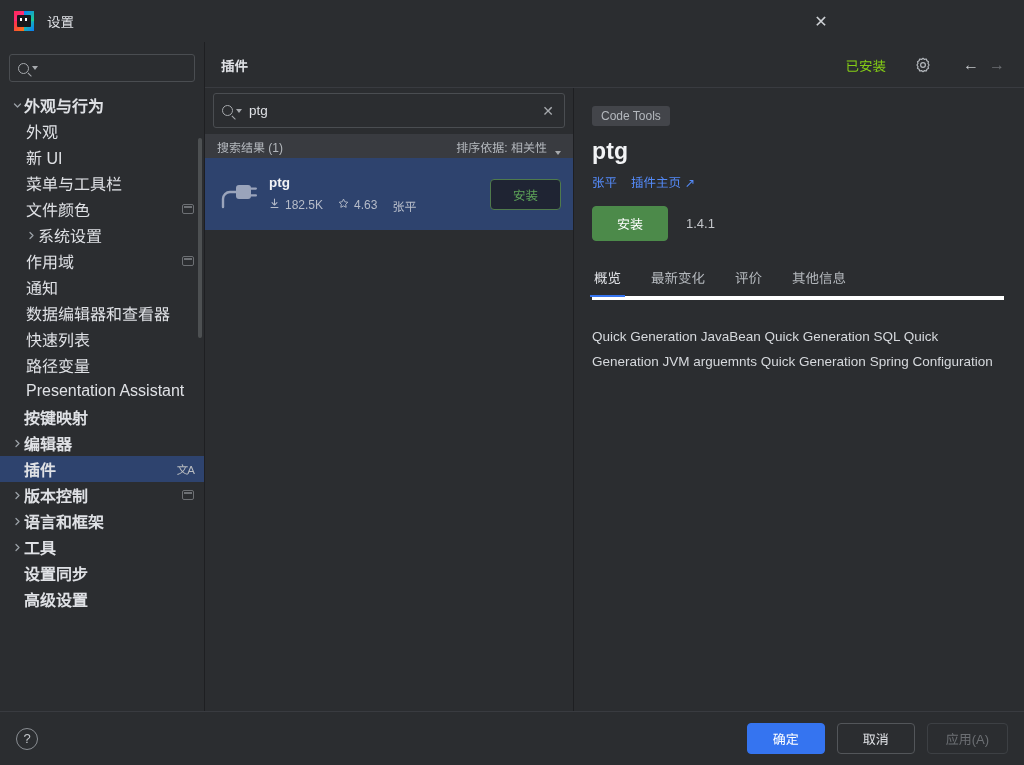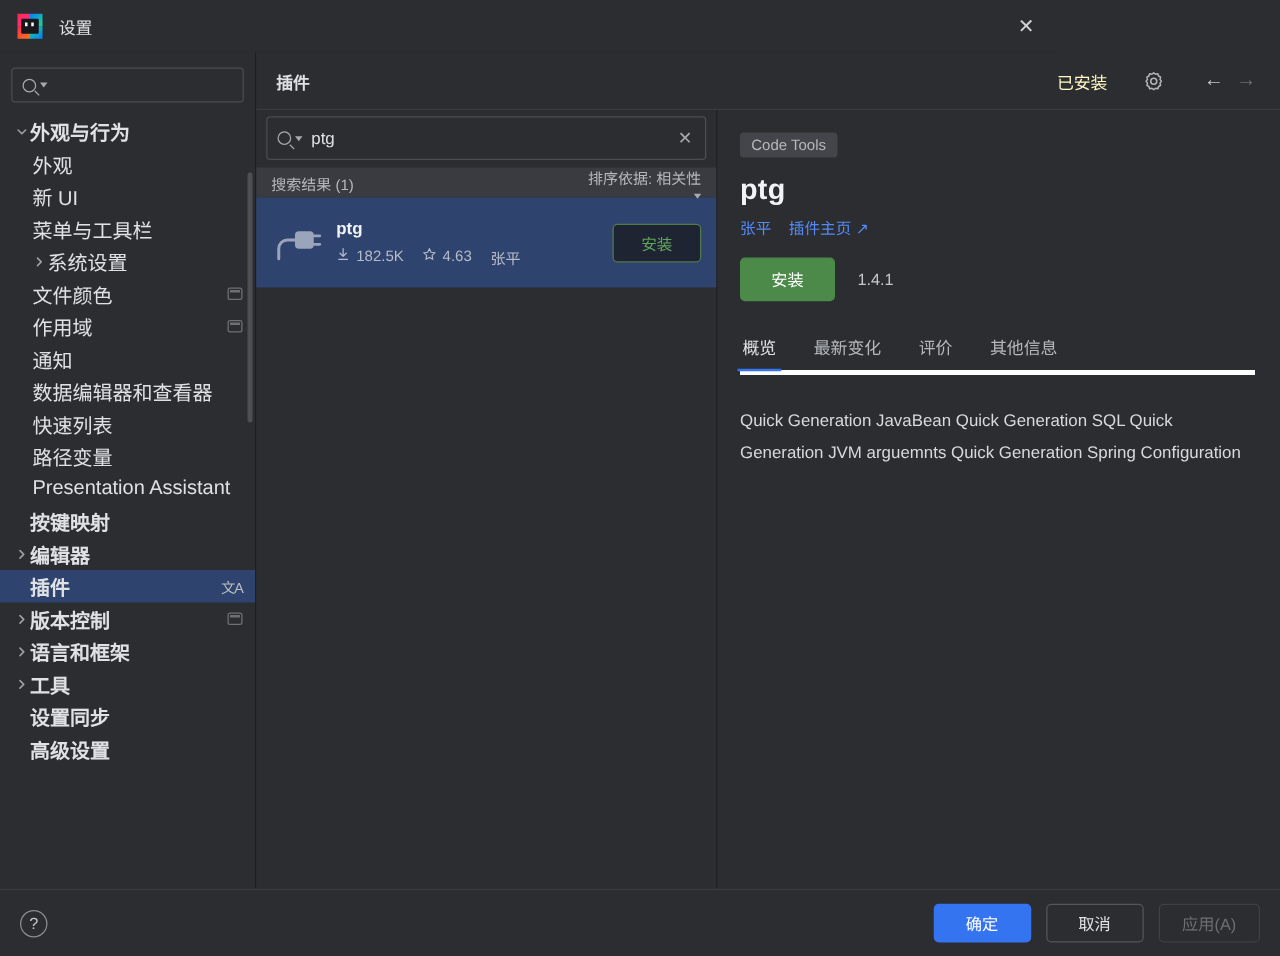--- a/index.html
+++ b/index.html
@@ -114,7 +114,7 @@
   .ptabs-title { margin-left: 16px; font-size: 13.5px; font-weight: bold; color: #dfe1e5; }
   .ptab {
     position: relative; height: 46px; display: flex; align-items: center;
-    padding: 0 6px; margin-right: 22px; cursor: pointer; font-size: 13.5px; color: #fef9c3;
+    padding: 0 6px; margin-right: 22px; cursor: pointer; font-size: 13.5px; color: #84cc16;
   }
   .ptab.active { color: #dfe1e5; }
   .ptab.active::after {

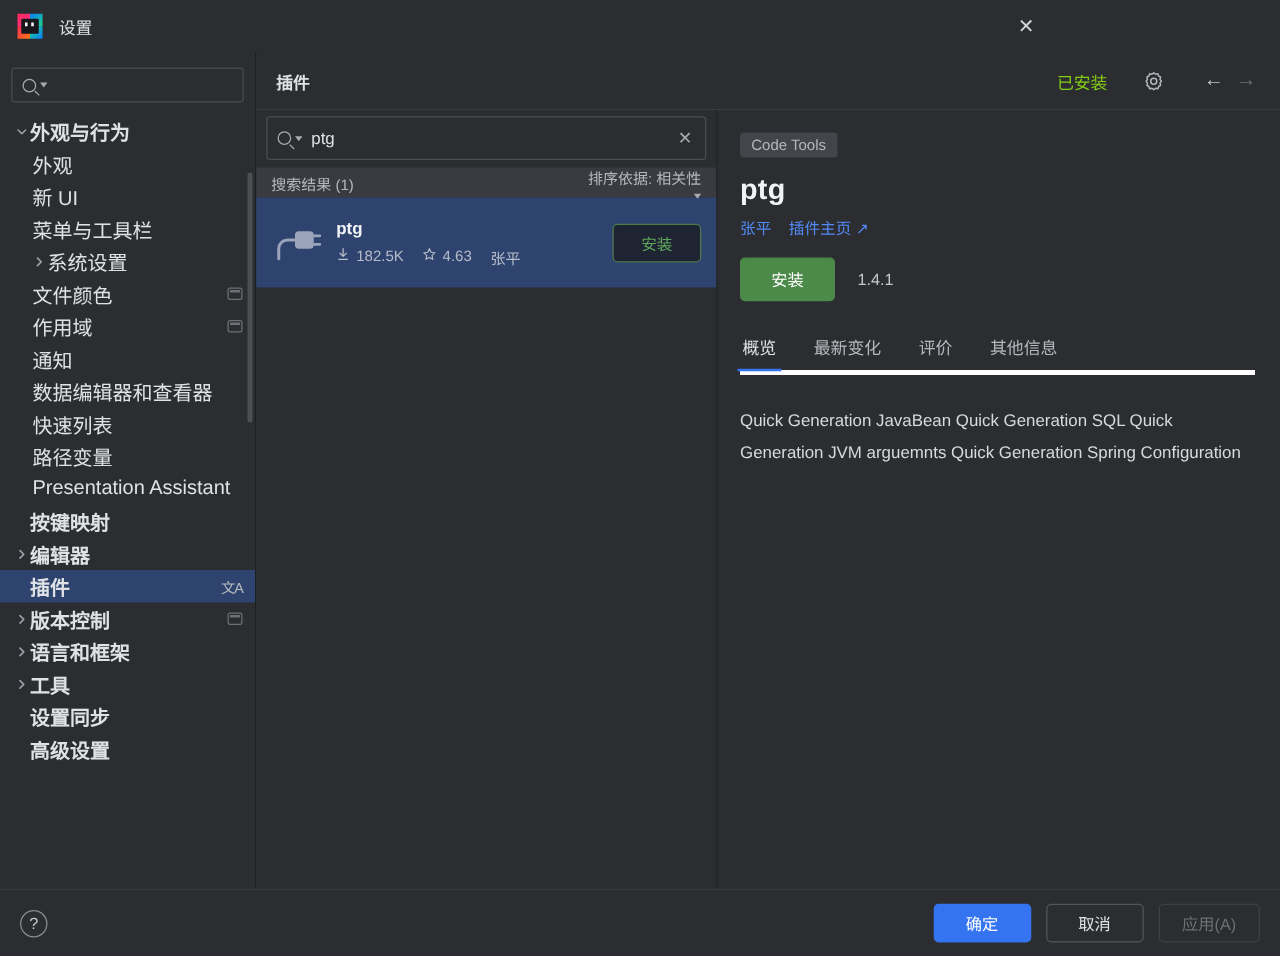--- a/index.html
+++ b/index.html
@@ -146,7 +146,7 @@
     padding: 0 12px 0 12px; background: #393b40; font-size: 12px; color: #b4b8bd;
   }
   .sortbar .spacer { flex: 1; }
-  .sortbar .sort { cursor: pointer; display:flex; align-items:flex-end; gap:5px;flex-direction:column; }
+  .sortbar .sort { cursor: pointer; display:flex; align-items:flex-end; gap:5px; }
 
   .prow {
     height: 72px; background: #2e436e; display: flex; align-items: center;

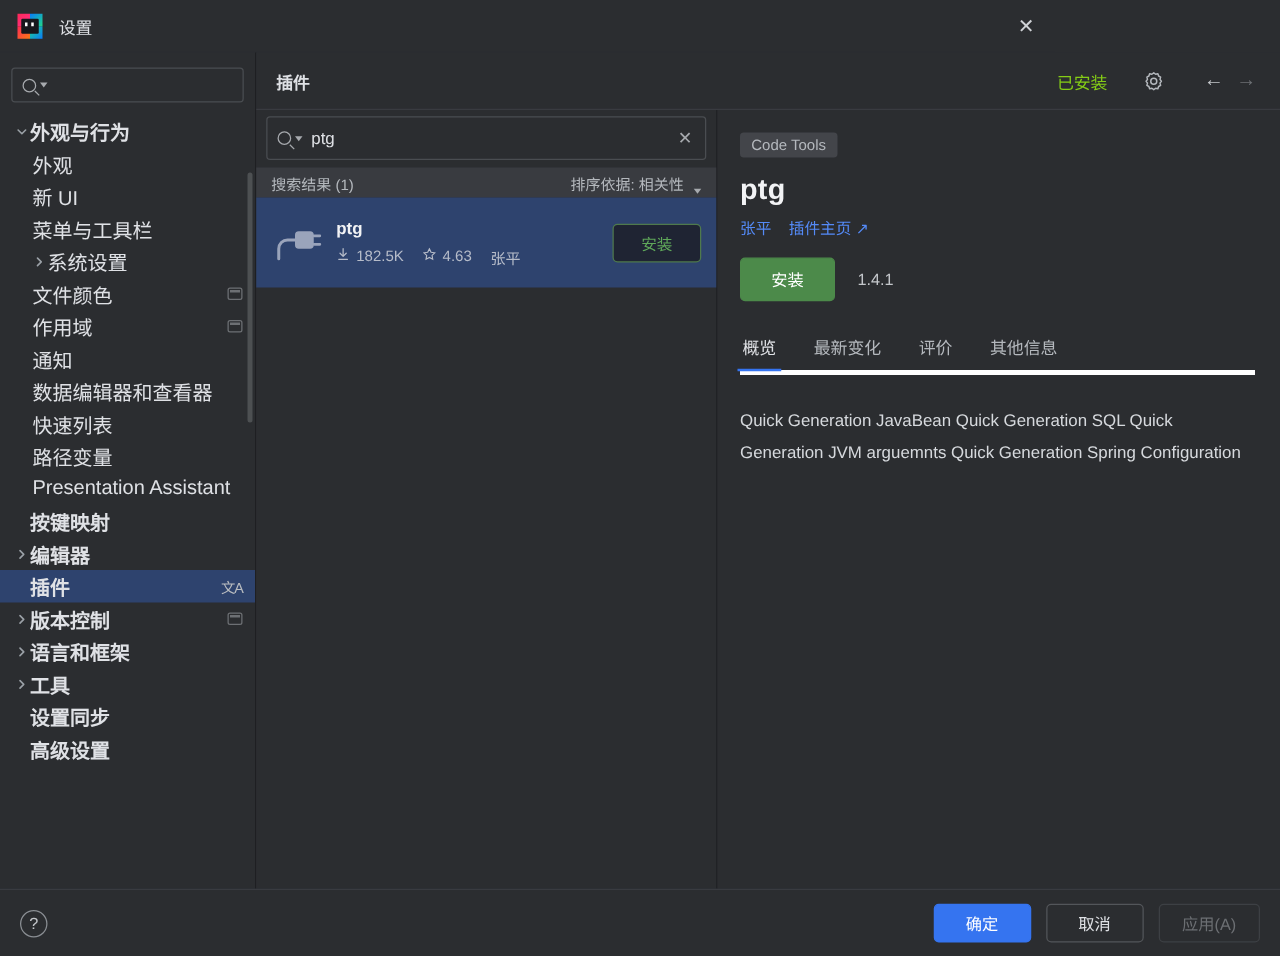--- a/index.html
+++ b/index.html
@@ -262,19 +262,19 @@
           <div class="node lvl1">
             <span class="lbl">菜单与工具栏</span>
           </div>
-          <div class="node lvl1-arrow">
-            <span class="arrow">
-              <svg width="9" height="9" viewBox="0 0 9 9">
-                <path d="M3 1.5L6 4.5L3 7.5" fill="none" stroke="#9aa0a6" stroke-width="1.3" stroke-linecap="round" stroke-linejoin="round"></path>
-              </svg>
-            </span>
-            <span class="lbl">系统设置</span>
-          </div>
           <div class="node lvl1">
             <span class="lbl">文件颜色</span>
             <span class="node-right">
               <span class="win-ico"></span>
             </span>
+          </div>
+          <div class="node lvl1-arrow">
+            <span class="arrow">
+              <svg width="9" height="9" viewBox="0 0 9 9">
+                <path d="M3 1.5L6 4.5L3 7.5" fill="none" stroke="#9aa0a6" stroke-width="1.3" stroke-linecap="round" stroke-linejoin="round"></path>
+              </svg>
+            </span>
+            <span class="lbl">系统设置</span>
           </div>
           <div class="node lvl1">
             <span class="lbl">作用域</span>

